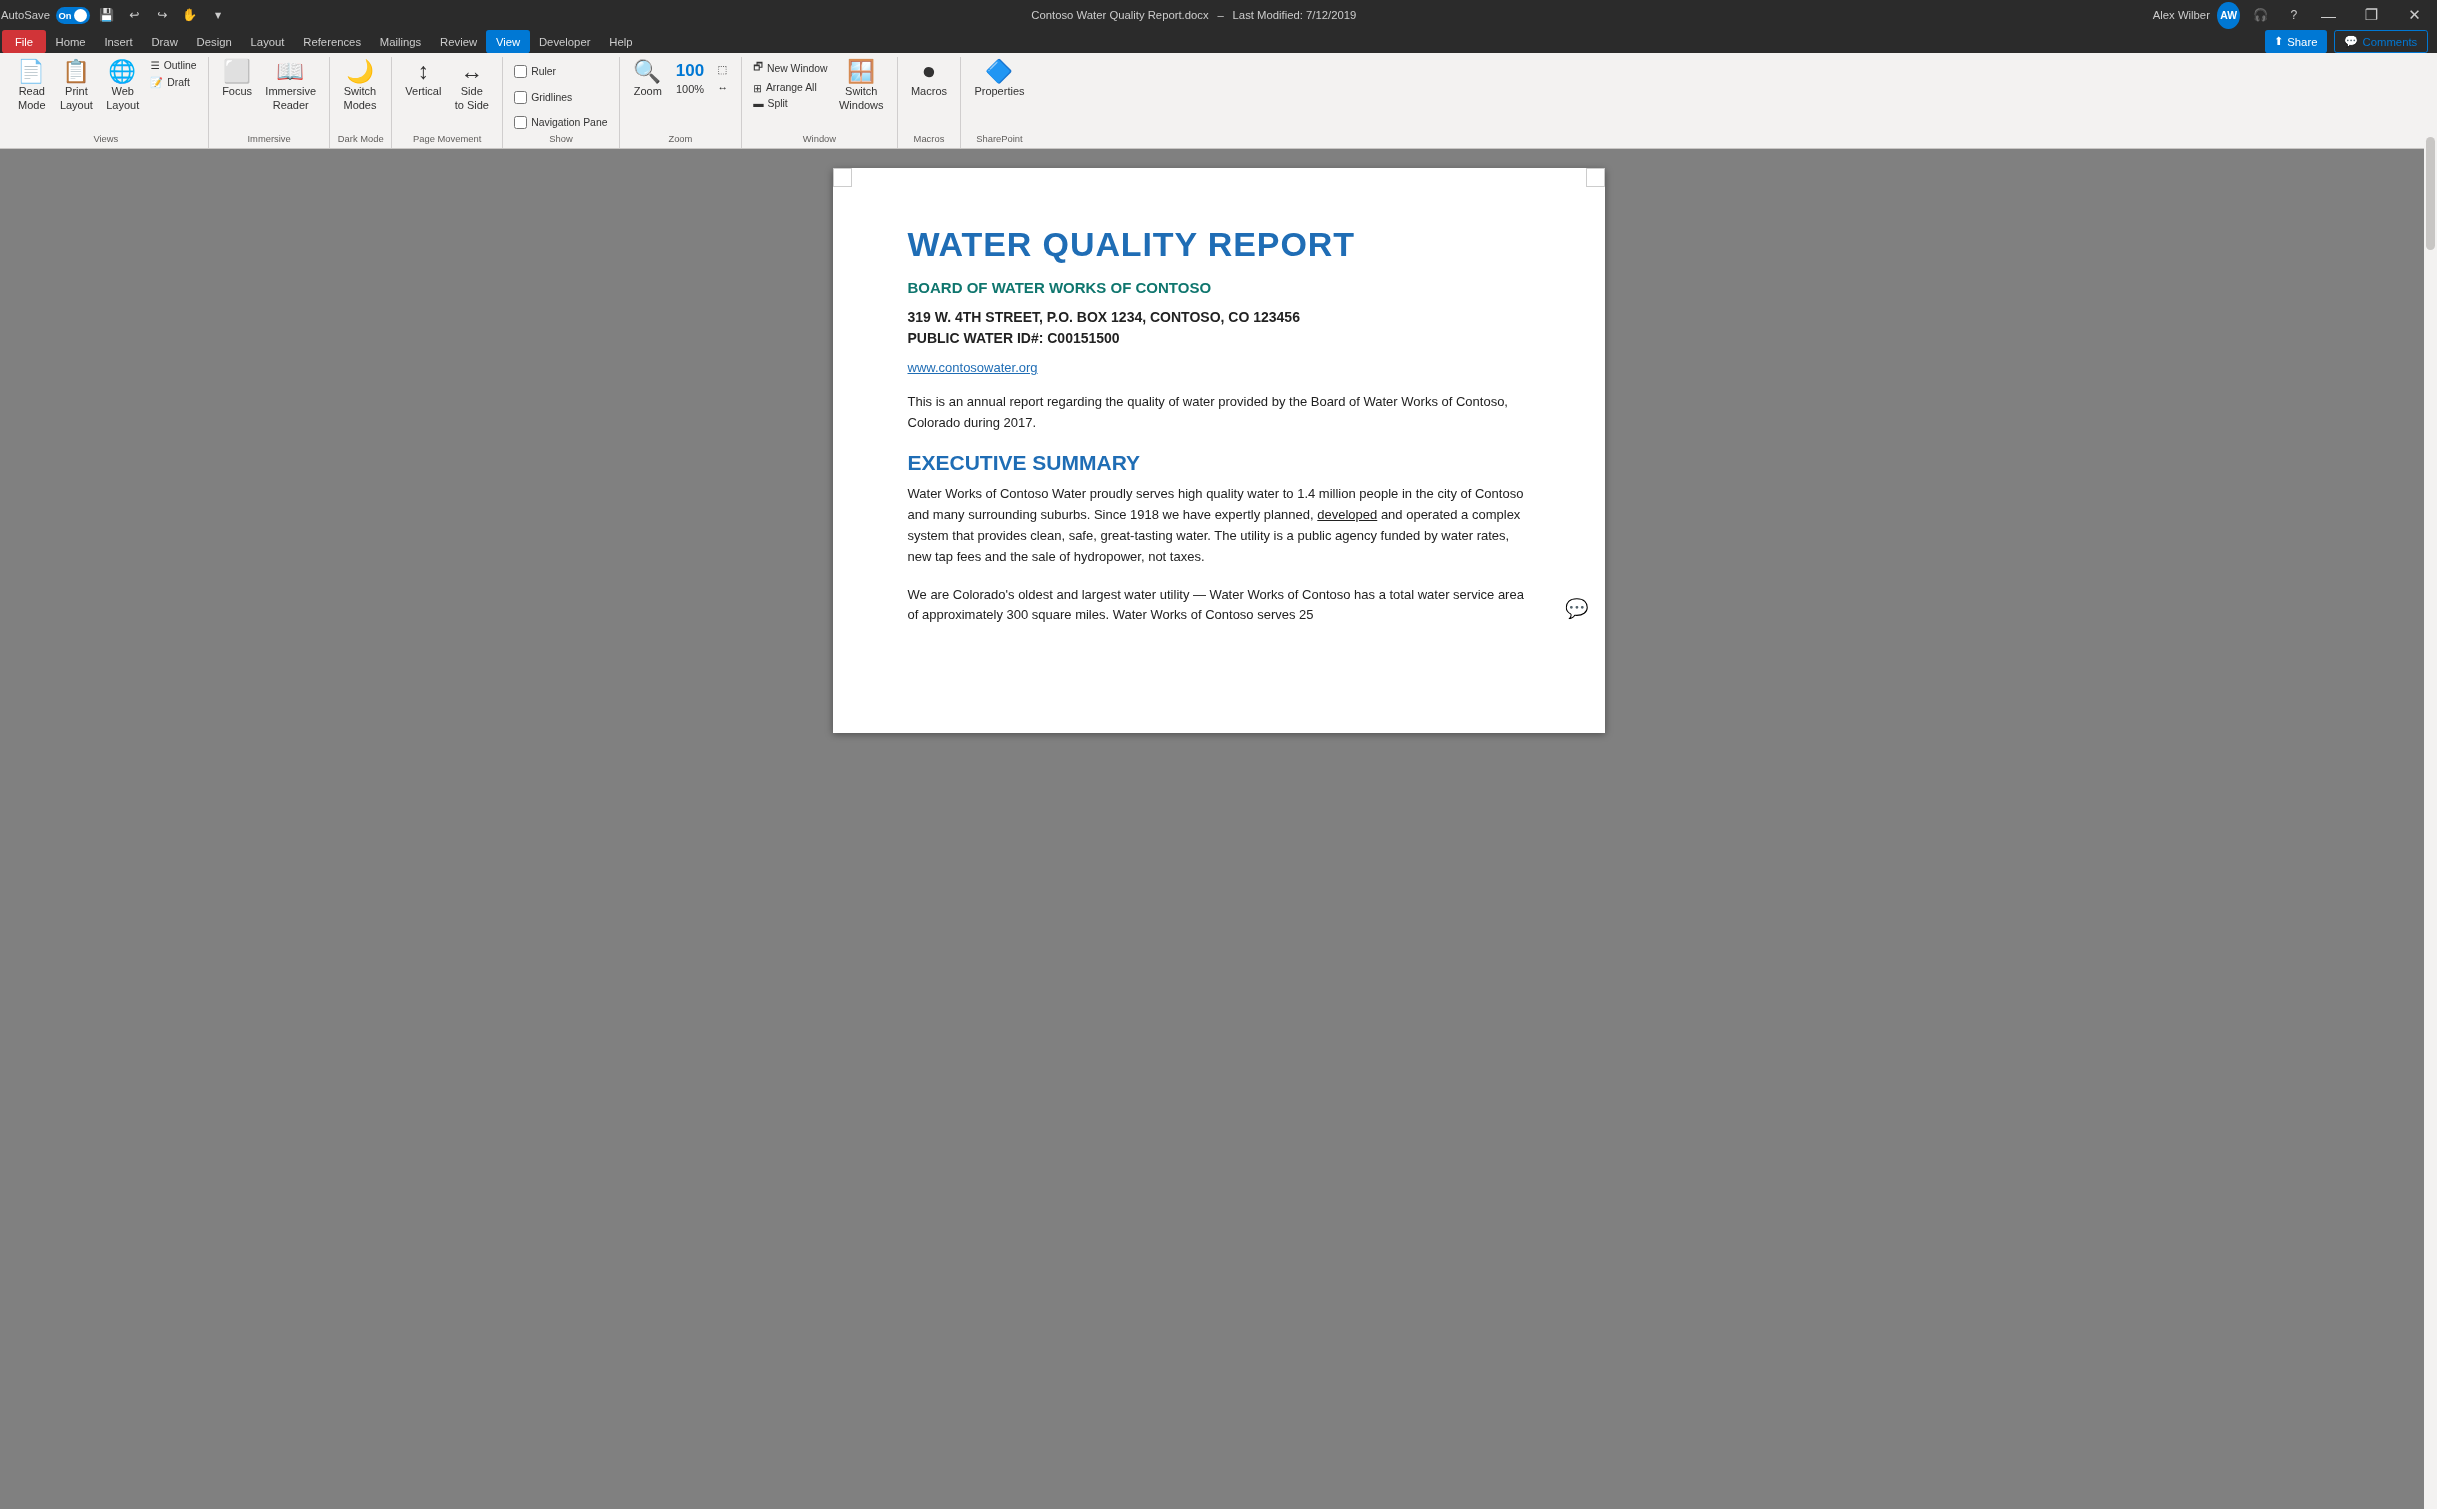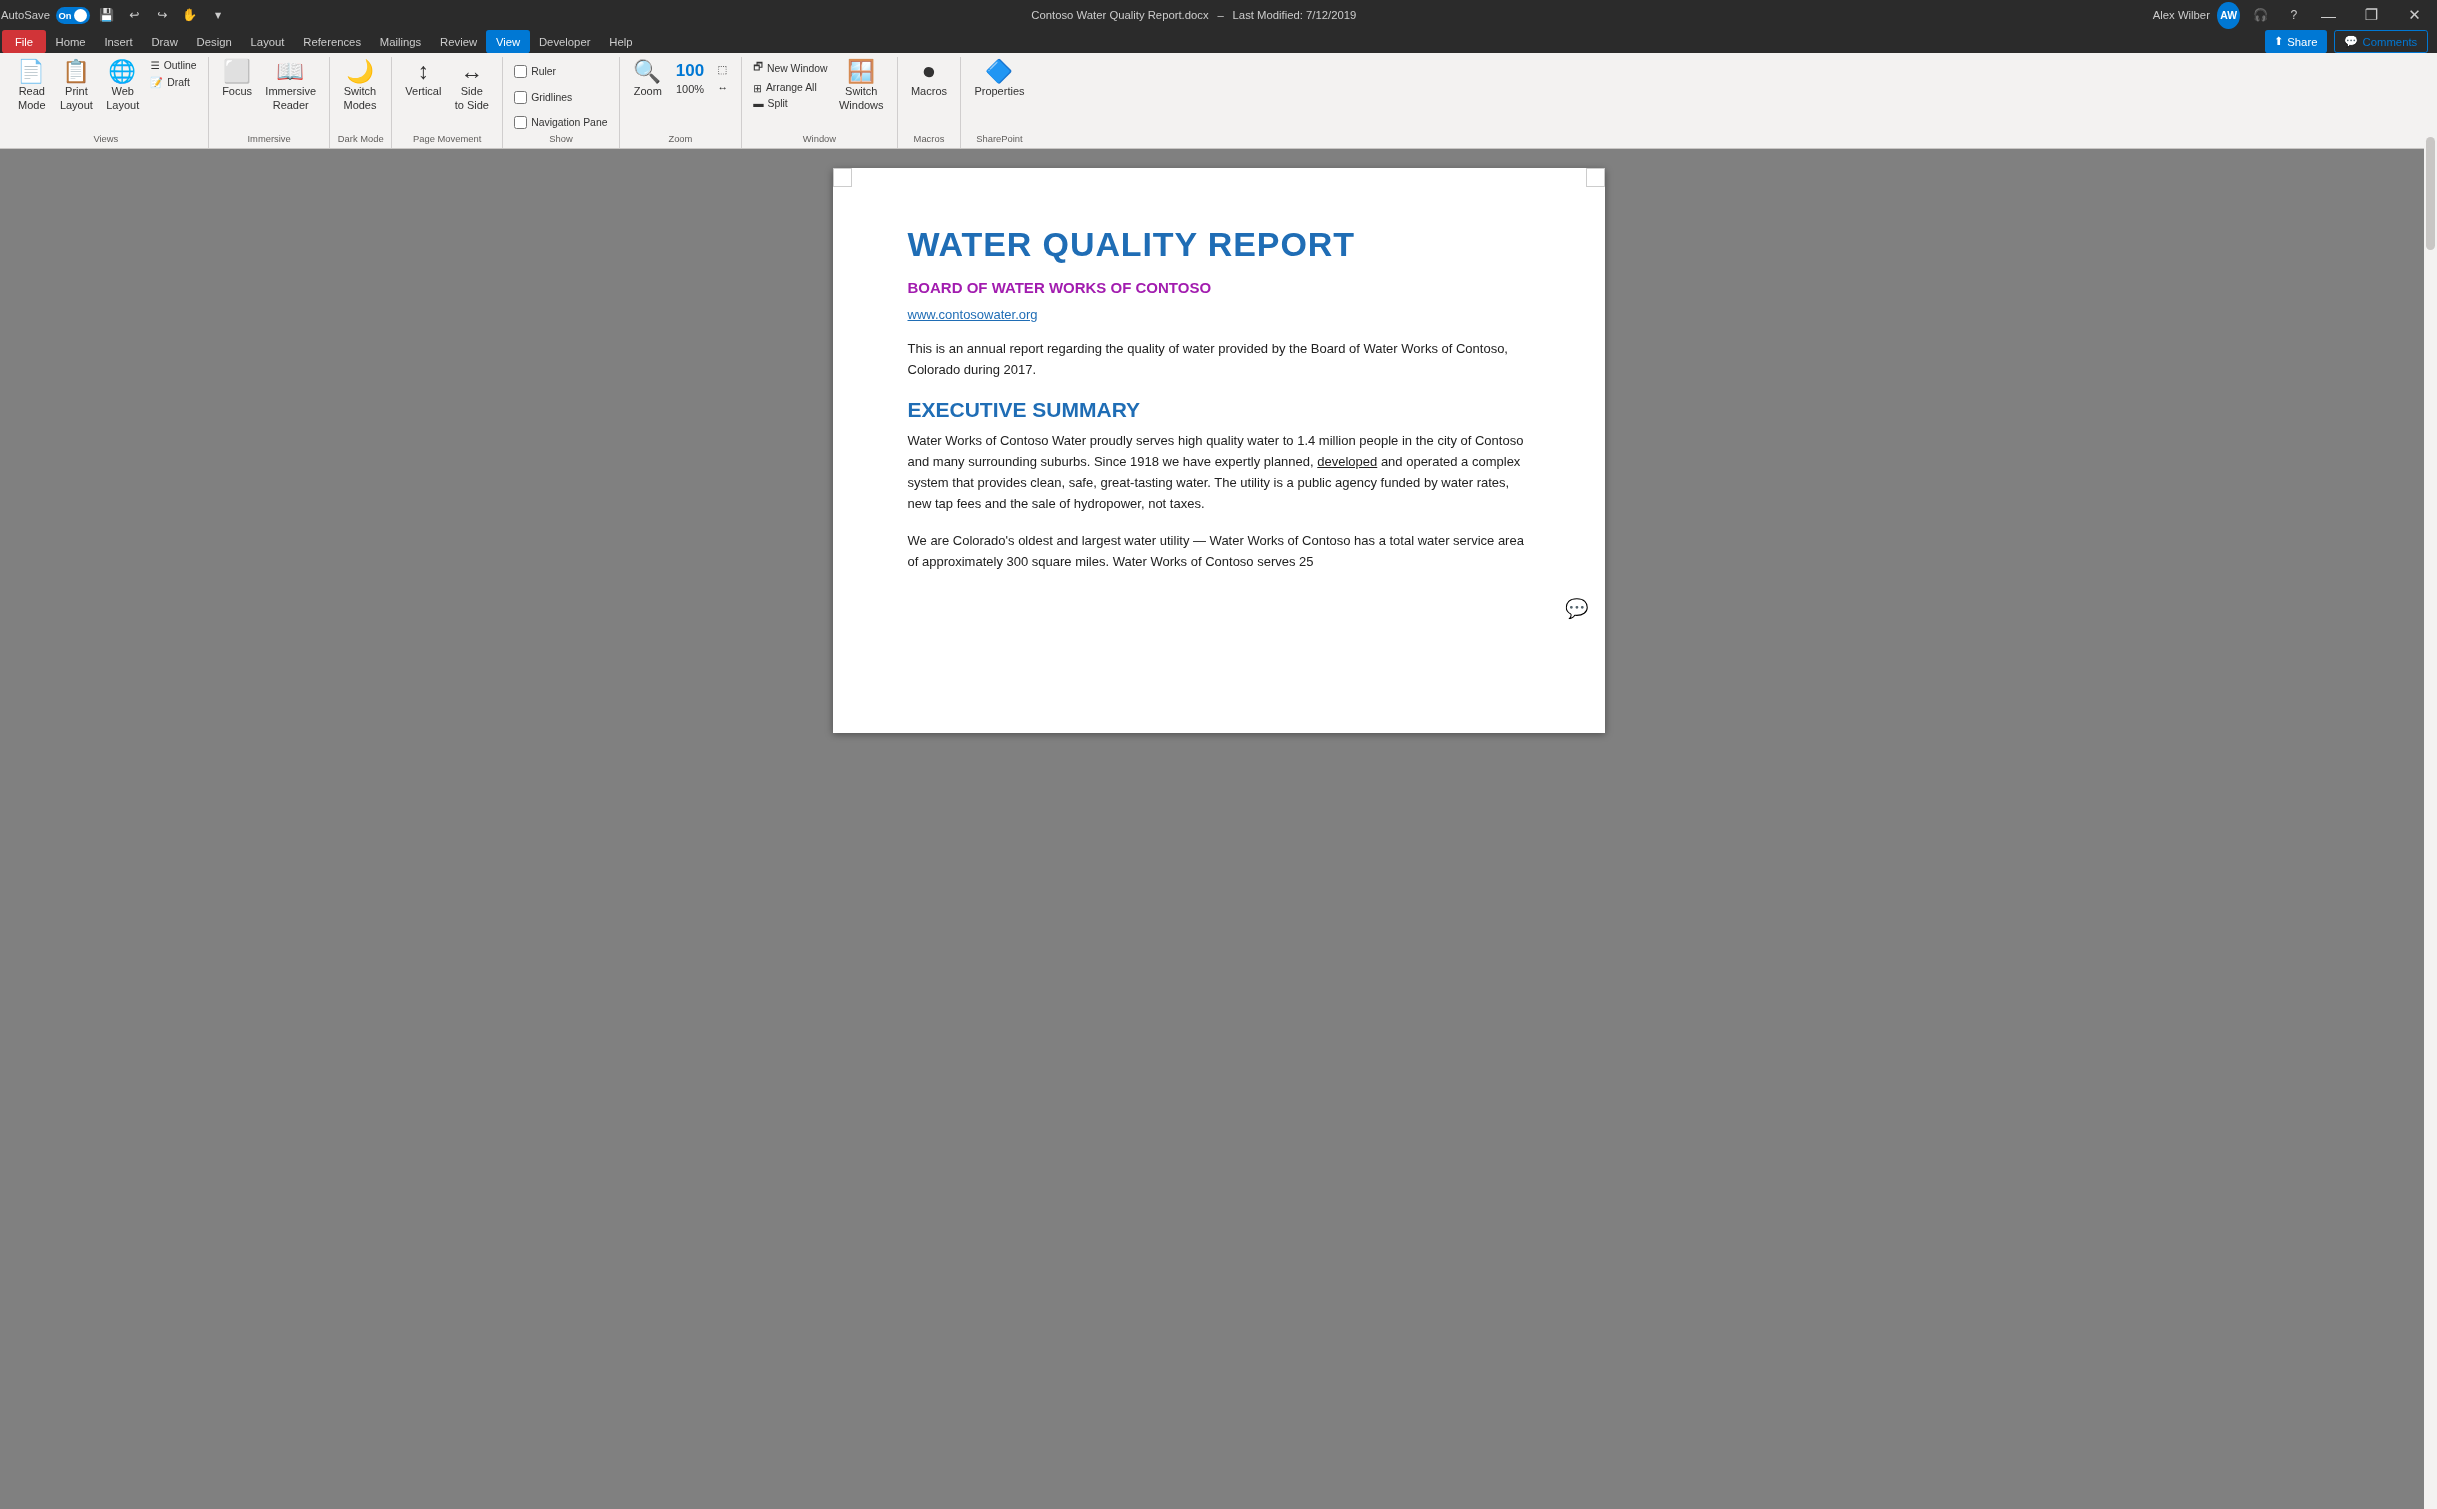--- a/index.html
+++ b/index.html
@@ -209,7 +209,7 @@
     .doc-subtitle {
       font-size: 15px;
       font-weight: 900;
-      color: #a21caf;
+      color: #0f766e;
       text-transform: uppercase;
       margin-bottom: 11.3px;
     }

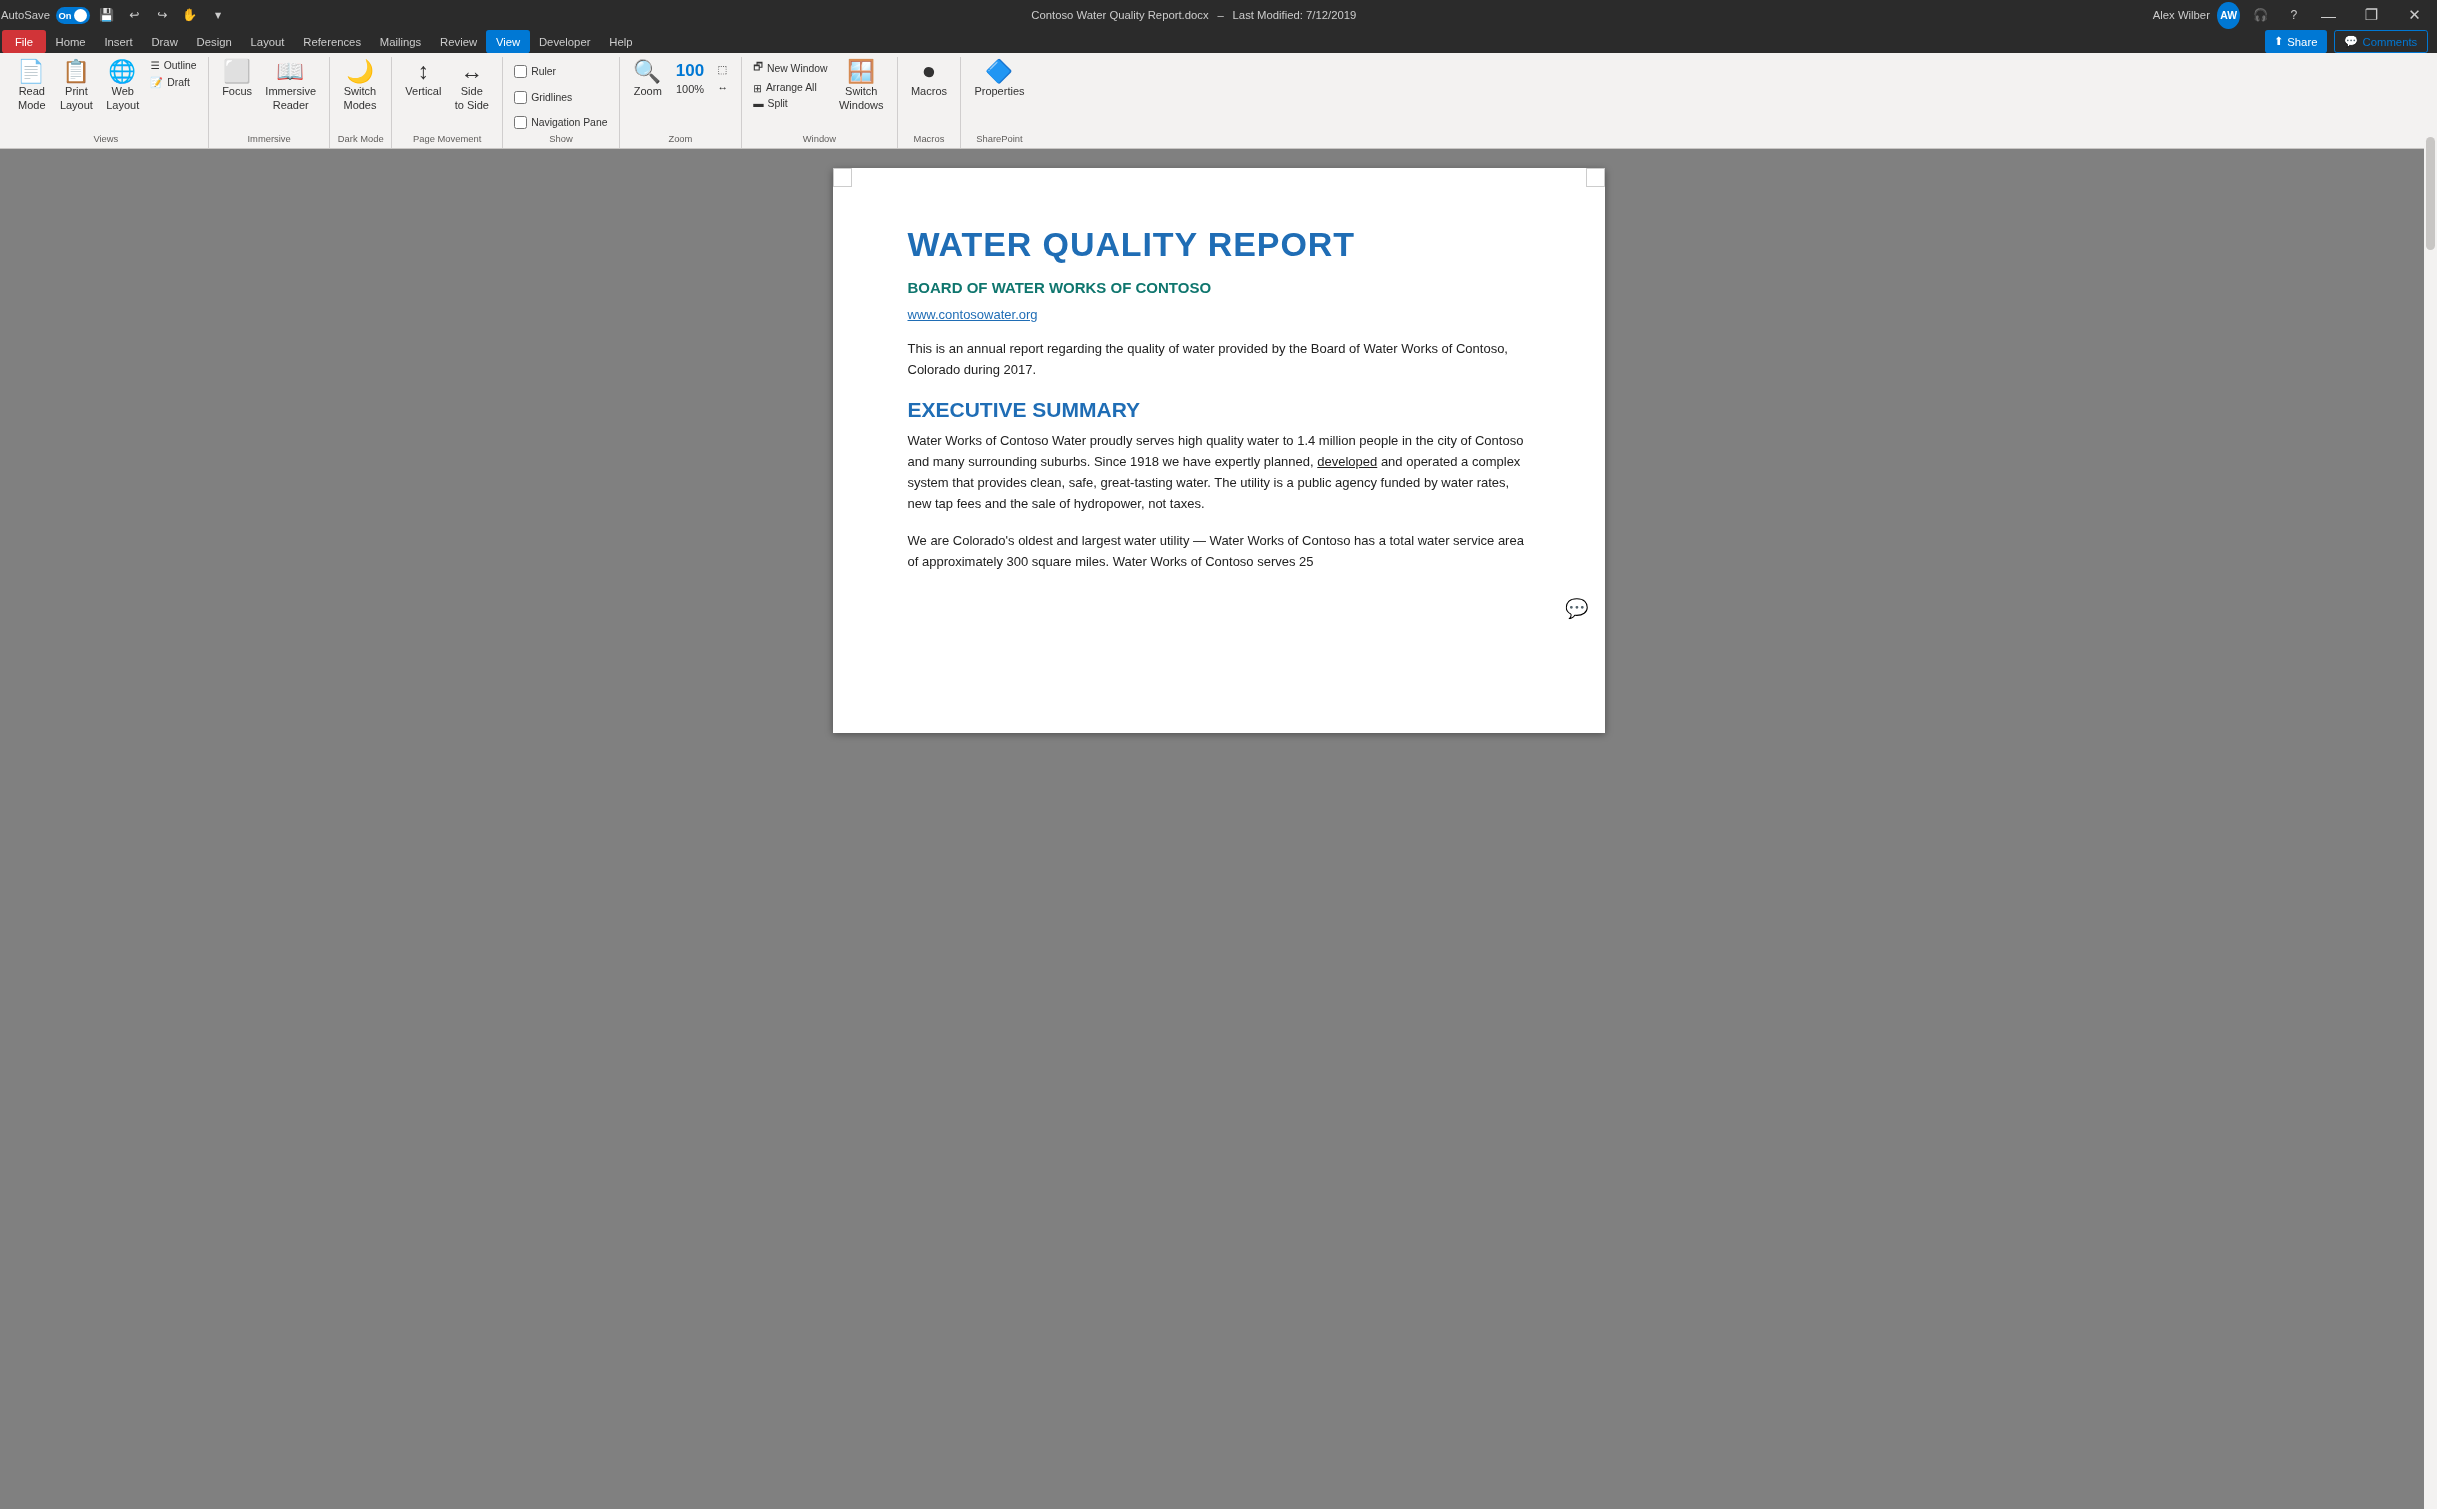--- a/index.html
+++ b/index.html
@@ -507,6 +507,10 @@
 
     <h1 class="doc-title-h1">WATER QUALITY REPORT</h1>
     <div class="doc-subtitle">BOARD OF WATER WORKS OF CONTOSO</div>
+    <div class="doc-address">
+      <div>319 W. 4TH STREET, P.O. BOX 1234, CONTOSO, CO 123456</div>
+      <div>PUBLIC WATER ID#: C00151500</div>
+    </div>
     <a class="doc-link">www.contosowater.org</a>
     <div class="doc-body">This is an annual report regarding the quality of water provided by the Board of Water Works of Contoso, Colorado during 2017.</div>
 

